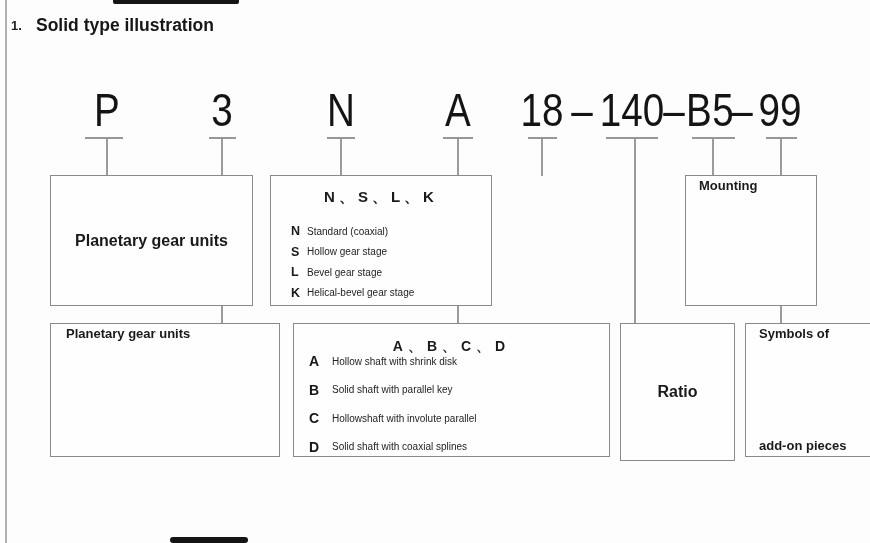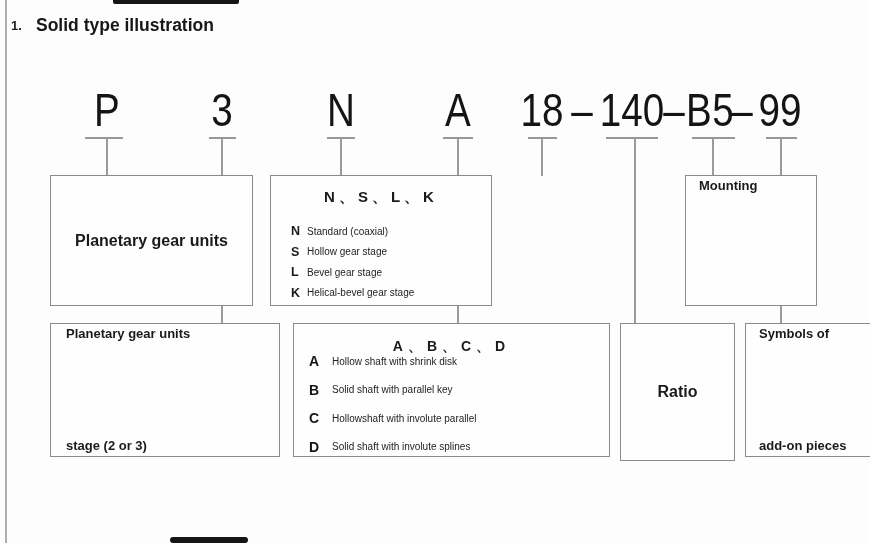--- a/index.html
+++ b/index.html
@@ -132,7 +132,6 @@
   <div class="box" style="left:10px;top:323px;width:230px;height:134px">
     <div class="two-line pad15">
       <span>Planetary gear units</span>
-      <span>stage (2 or 3)</span>
     </div>
   </div>
 

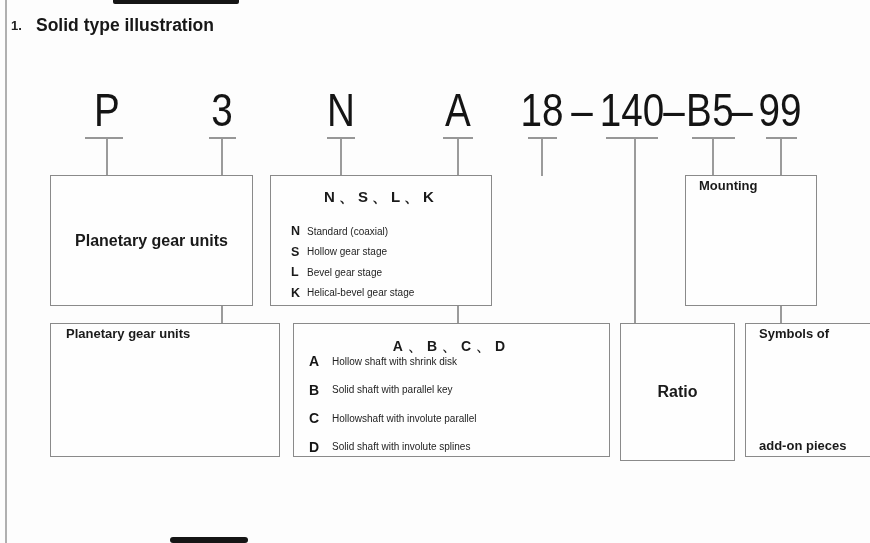--- a/index.html
+++ b/index.html
@@ -152,7 +152,7 @@
       </div>
       <div class="kv-row">
         <span class="kv-key">D</span>
-        <span class="kv-desc">Solid shaft with involute splines</span>
+        <span class="kv-desc">Solid shaft with coaxial splines</span>
       </div>
     </div>
   </div>

